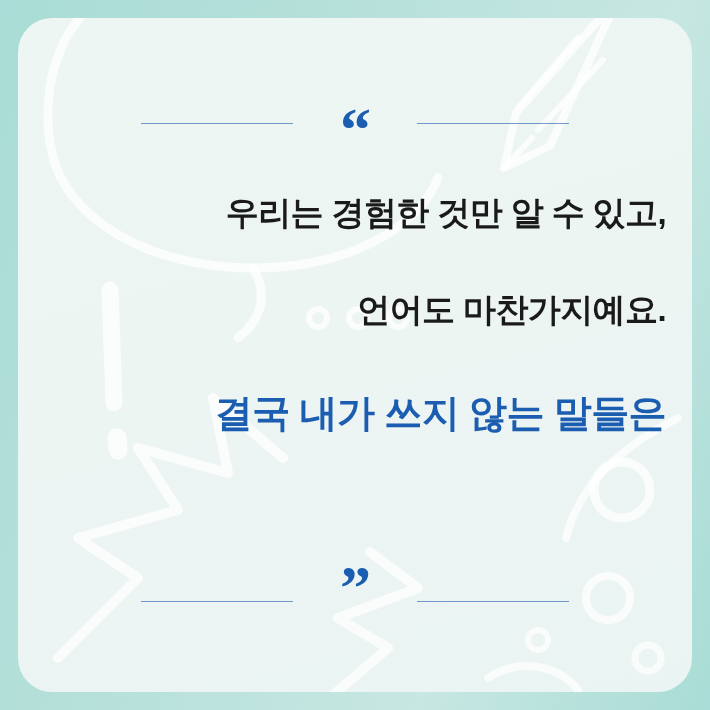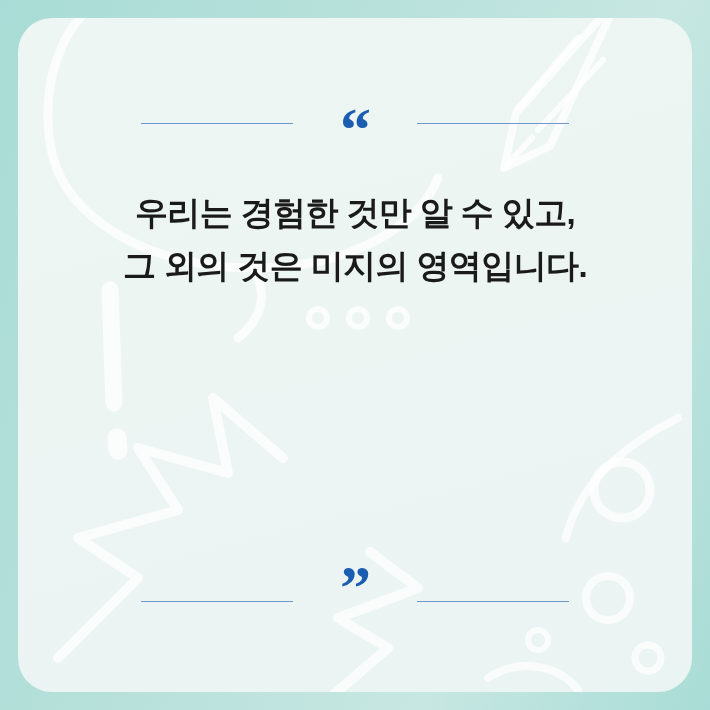--- a/index.html
+++ b/index.html
@@ -101,7 +101,7 @@
     left: 0;
     right: 0;
     top: 168px;
-    text-align: center;
+    text-align: right;
     padding: 0 26px;
   }
 

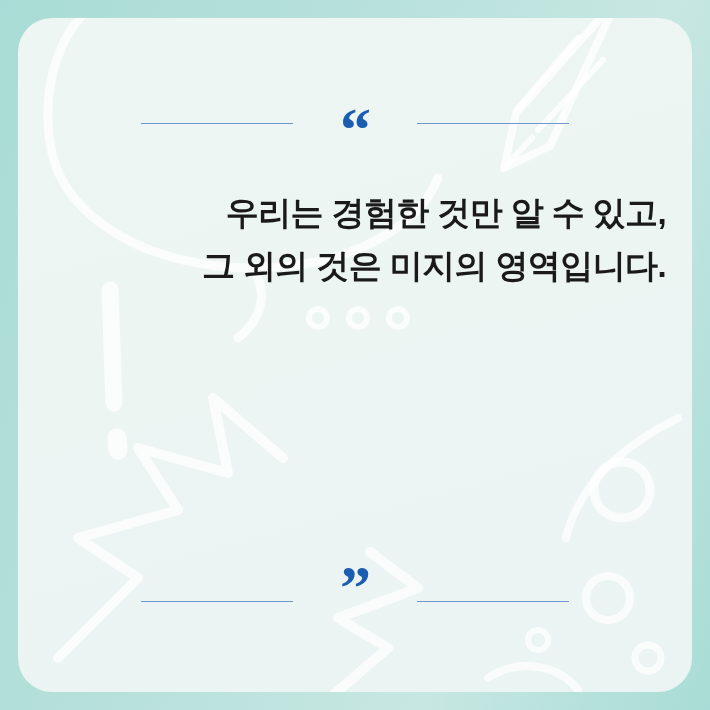--- a/index.html
+++ b/index.html
@@ -185,7 +185,6 @@
 
         <div class="para-dark">
           <div class="line">우리는 경험한 것만 알 수 있고,</div>
-          <div class="line">그 외의 것은 미지의 영역입니다.</div>
         </div>
 
 

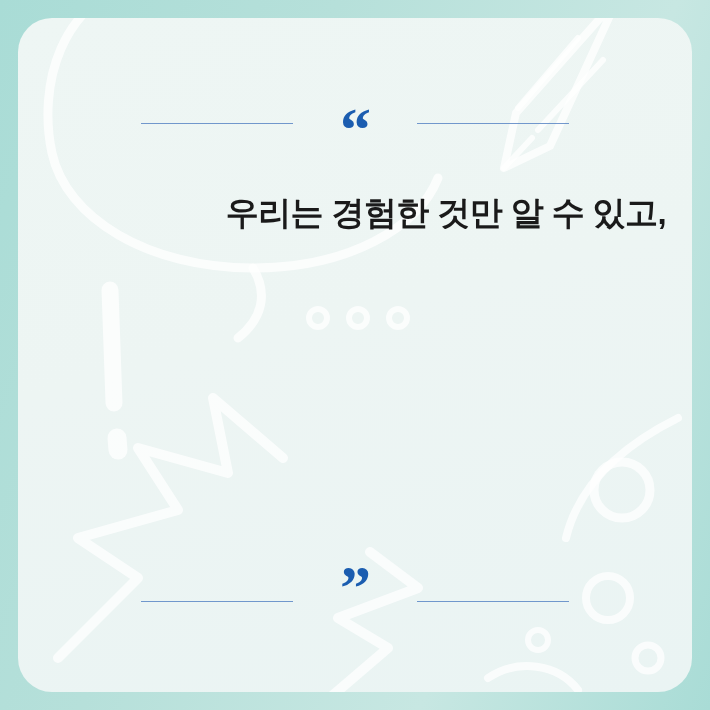--- a/index.html
+++ b/index.html
@@ -187,6 +187,9 @@
           <div class="line">우리는 경험한 것만 알 수 있고,</div>
         </div>
 
+        <div class="para-mid">
+          <div class="line">언어도 마찬가지예요.</div>
+        </div>
 
         <div class="para-accent">
         </div>

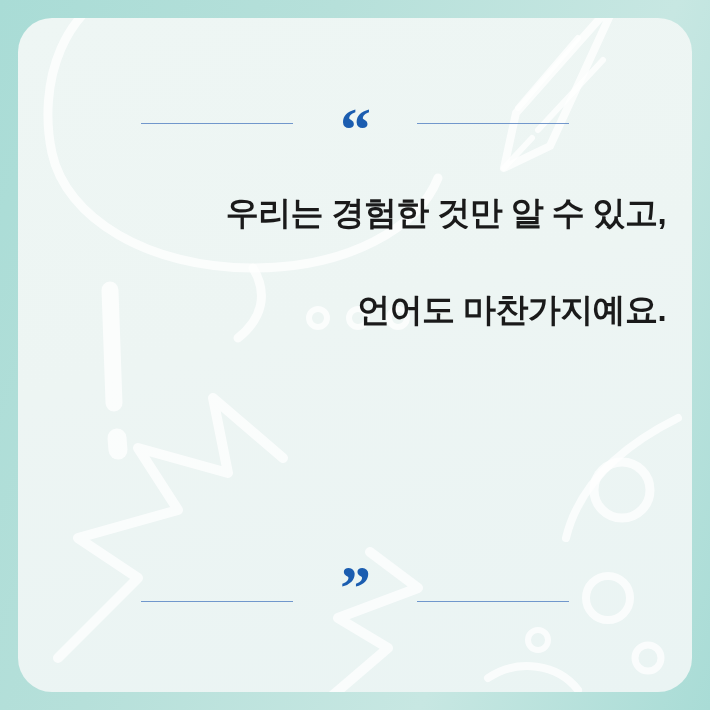--- a/index.html
+++ b/index.html
@@ -192,6 +192,7 @@
         </div>
 
         <div class="para-accent">
+          <div class="line">결국 내가 쓰지 않는 말들은</div>
         </div>
 
       </div>

